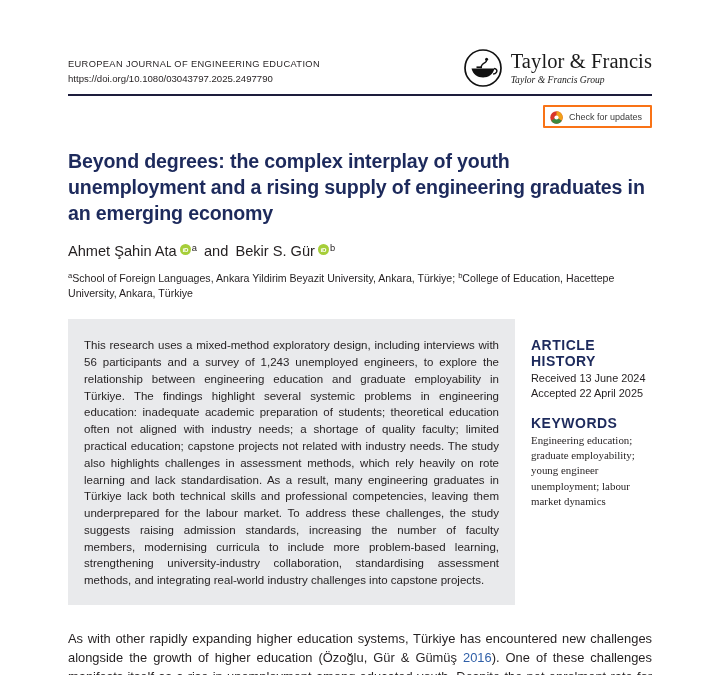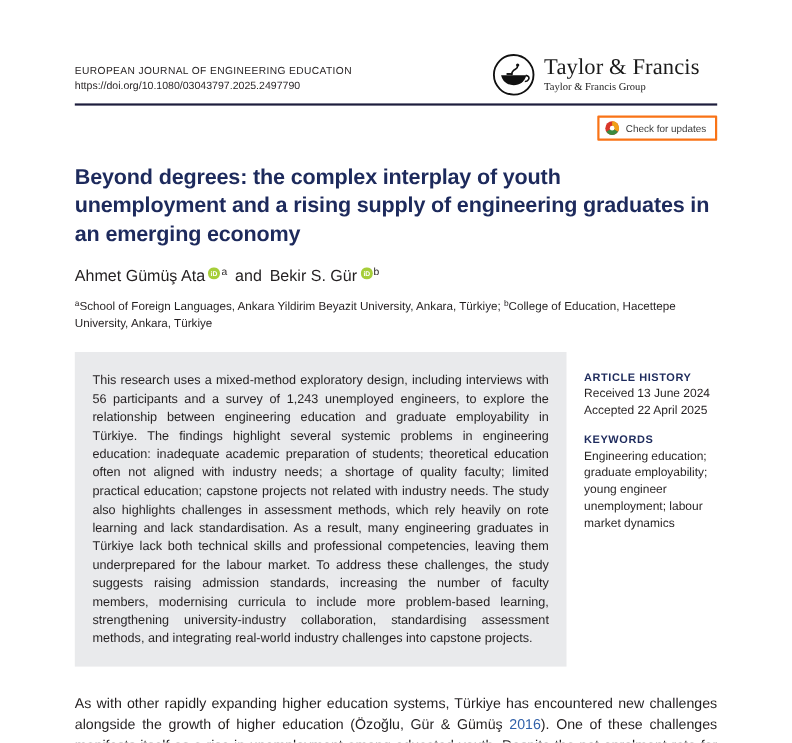--- a/index.html
+++ b/index.html
@@ -56,7 +56,7 @@
     align-items: center;
     gap: 8px;
     margin-top: -8px;
-    margin-right: 16px;
+    margin-right: 0px;
   }
   .tf-mark {
     width: 40px;

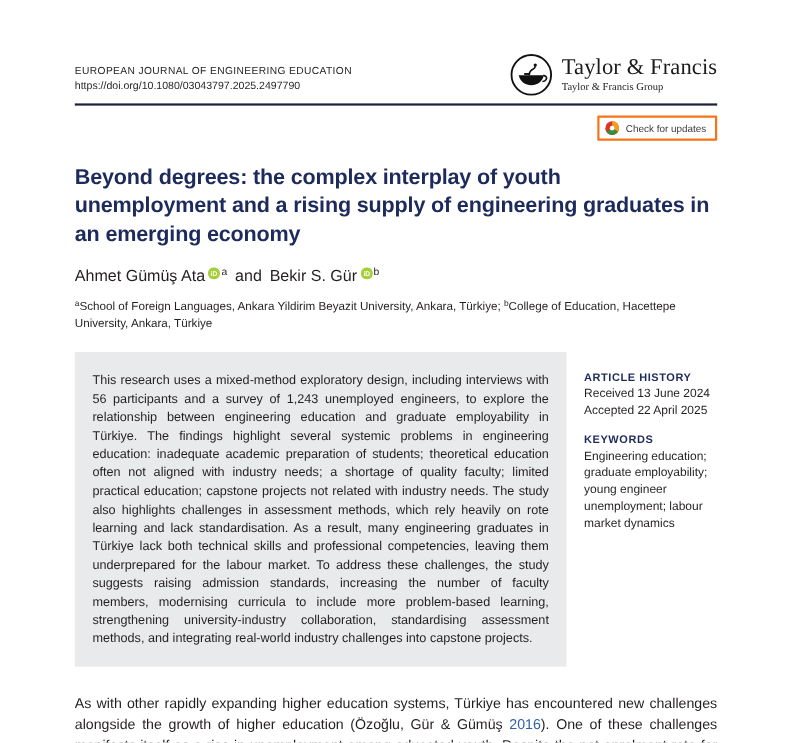--- a/index.html
+++ b/index.html
@@ -79,6 +79,7 @@
     color: #1a1a1a;
     margin-top: 3px;
     white-space: nowrap;
+    font-style: italic;
   }
   .hr-main {
     height: 2px;

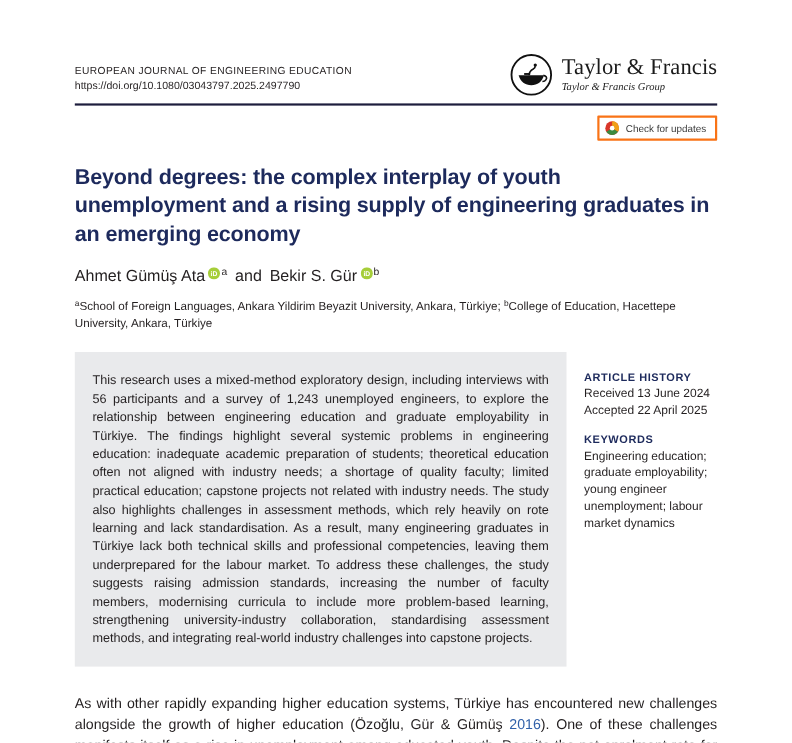--- a/index.html
+++ b/index.html
@@ -270,7 +270,7 @@
 
     <div class="authors">
       <span>
-        <span>Ahmet Gümüş Ata</span><span class="orcid"><svg viewBox="0 0 16 16" width="11" height="11" aria-hidden="true">
+        <span>Ahmet Şahin Ata</span><span class="orcid"><svg viewBox="0 0 16 16" width="11" height="11" aria-hidden="true">
               <circle cx="8" cy="8" r="8" fill="#a6ce39"></circle>
               <text x="8" y="11.5" font-family="Liberation Sans, sans-serif" font-size="9" font-weight="bold" fill="#ffffff" text-anchor="middle">iD</text>
             </svg></span><span class="sup">a</span>

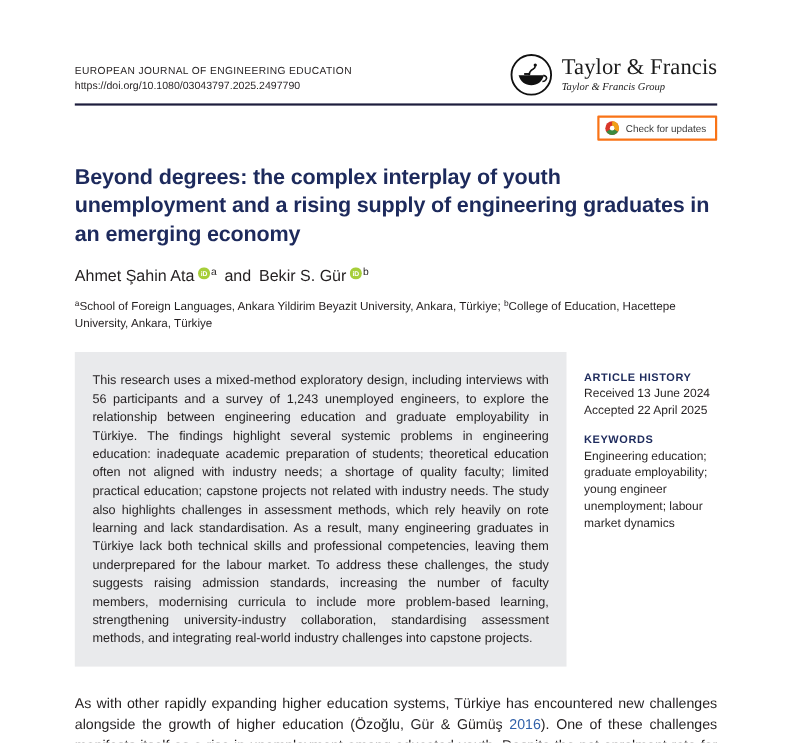--- a/index.html
+++ b/index.html
@@ -189,7 +189,7 @@
     padding-top: 18px;
   }
   .side-heading {
-    font-size: 10px;
+    font-size: 14px;
     font-weight: bold;
     letter-spacing: 0.5px;
     color: #1d2a5c;

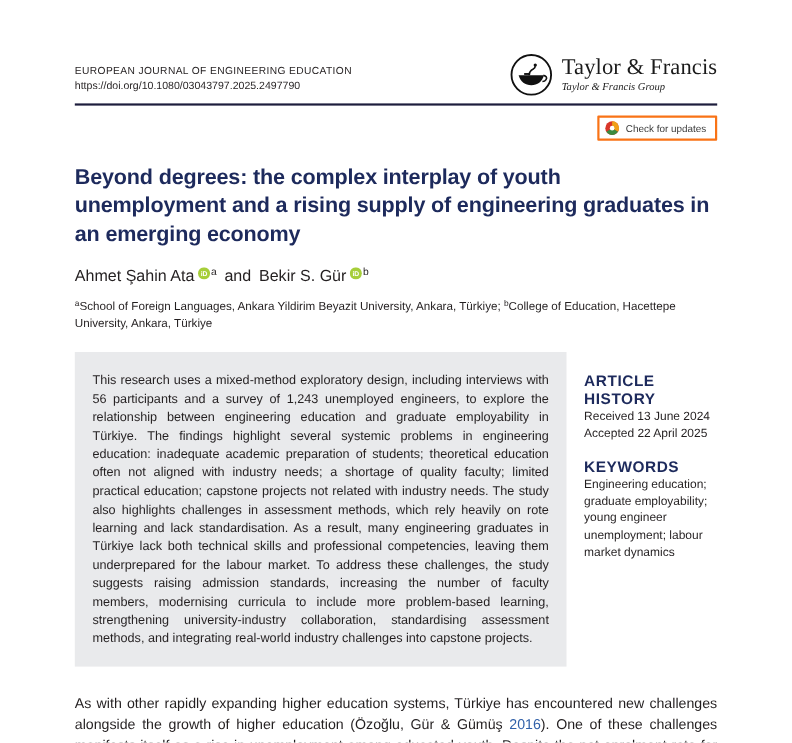--- a/index.html
+++ b/index.html
@@ -205,6 +205,7 @@
     font-size: 10.9px;
     line-height: 1.38;
     color: #231f20;
+    font-family: Liberation Serif, serif;
   }
 
   

